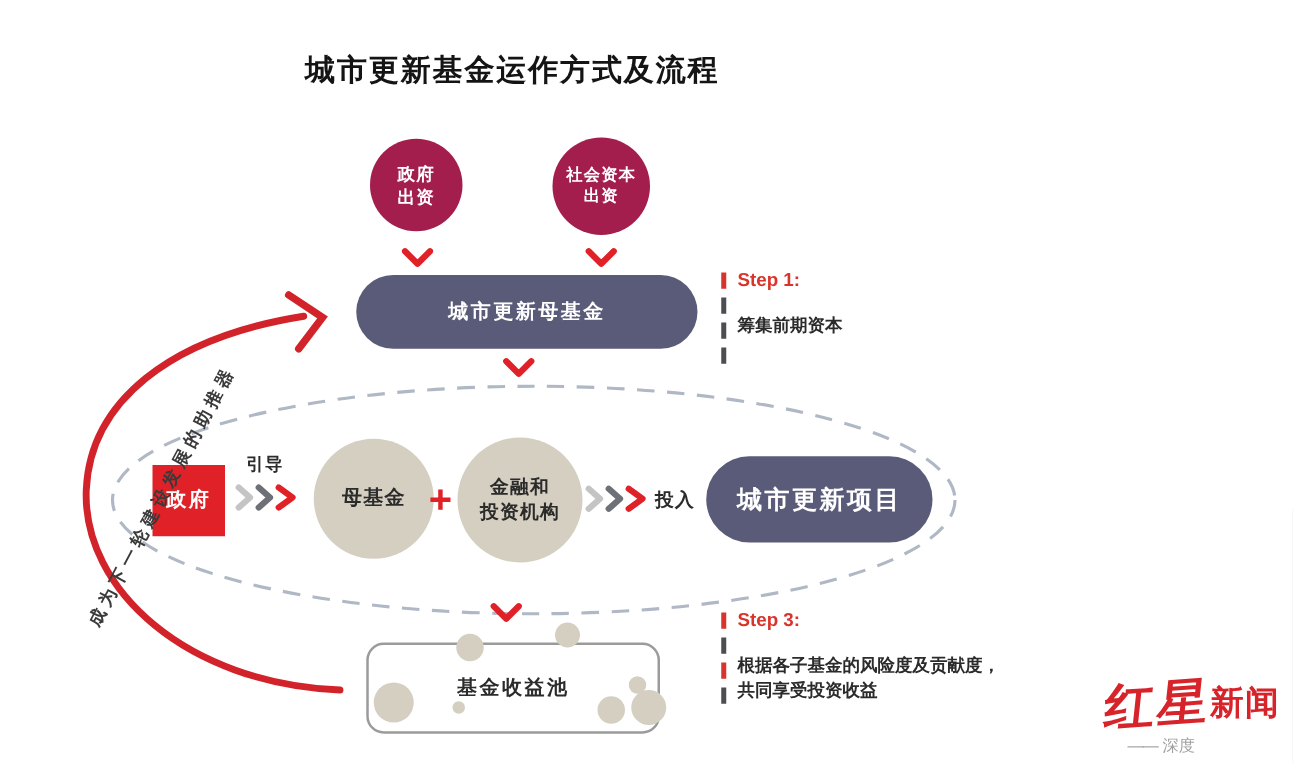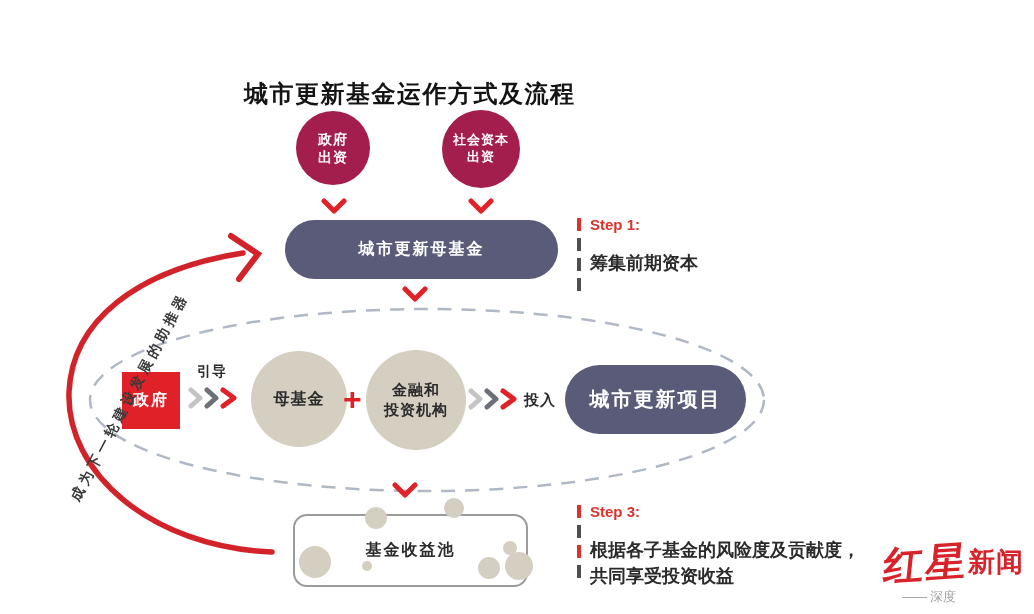--- a/index.html
+++ b/index.html
@@ -19,7 +19,7 @@
 
   .title {
     left: 244px; top: 40px; font-size: 24px; font-weight: bold;
-    color: #141414; letter-spacing: 1.5px; margin-top: 38px;
+    color: #141414; letter-spacing: 1.5px;
   }
 
   .src-circle {

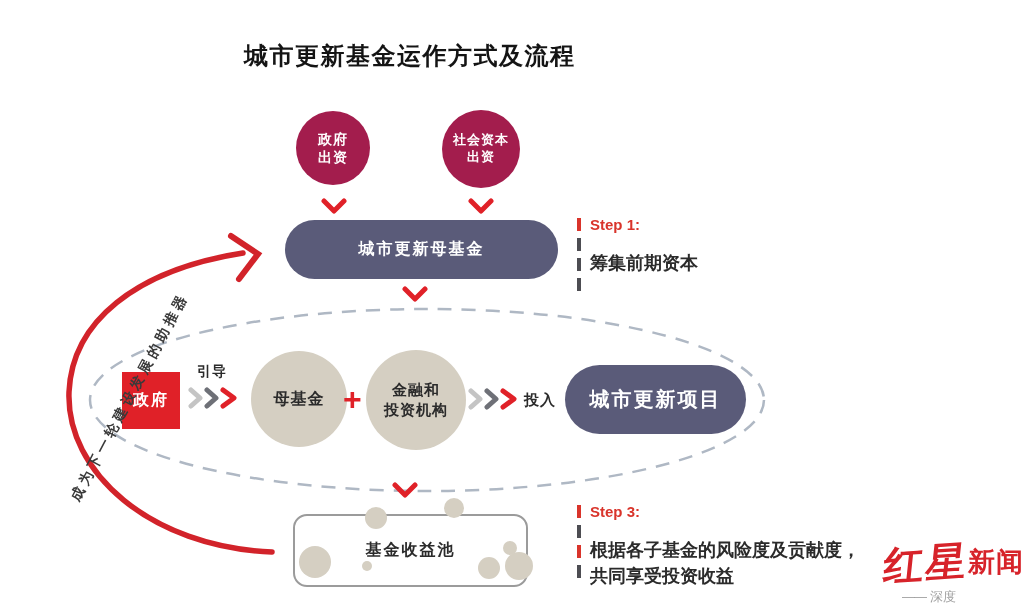--- a/index.html
+++ b/index.html
@@ -46,7 +46,7 @@
   .d-red  { background: var(--step-red); }
   .d-dark { background: #4d4d52; }
   .step-name { color: var(--step-red); font-weight: bold; font-size: 15px; margin-bottom: 3px; }
-  .step-desc { color: var(--text-dark); font-weight: bold; font-size: 18px; line-height: 1.45; margin-top: 17px; }
+  .step-desc { color: var(--text-dark); font-weight: bold; font-size: 14px; line-height: 1.45; margin-top: 17px; }
   .step-1 { left: 577px; top: 216px; }
   .step-2 { left: 775px; top: 360px; }
   .step-3 { left: 577px; top: 503px; justify-content: center; }

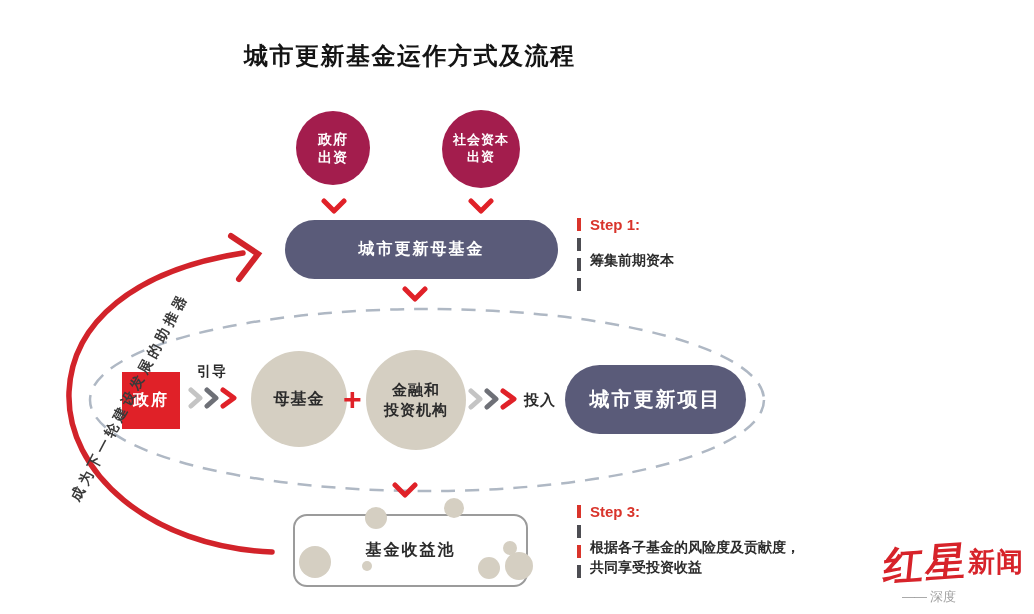--- a/index.html
+++ b/index.html
@@ -49,7 +49,7 @@
   .step-desc { color: var(--text-dark); font-weight: bold; font-size: 14px; line-height: 1.45; margin-top: 17px; }
   .step-1 { left: 577px; top: 216px; }
   .step-2 { left: 775px; top: 360px; }
-  .step-3 { left: 577px; top: 503px; justify-content: center; }
+  .step-3 { left: 577px; top: 488px; justify-content: center; }
 
   .gov-square {
     left: 122px; top: 372px; width: 58px; height: 57px; background: var(--bright-red);

